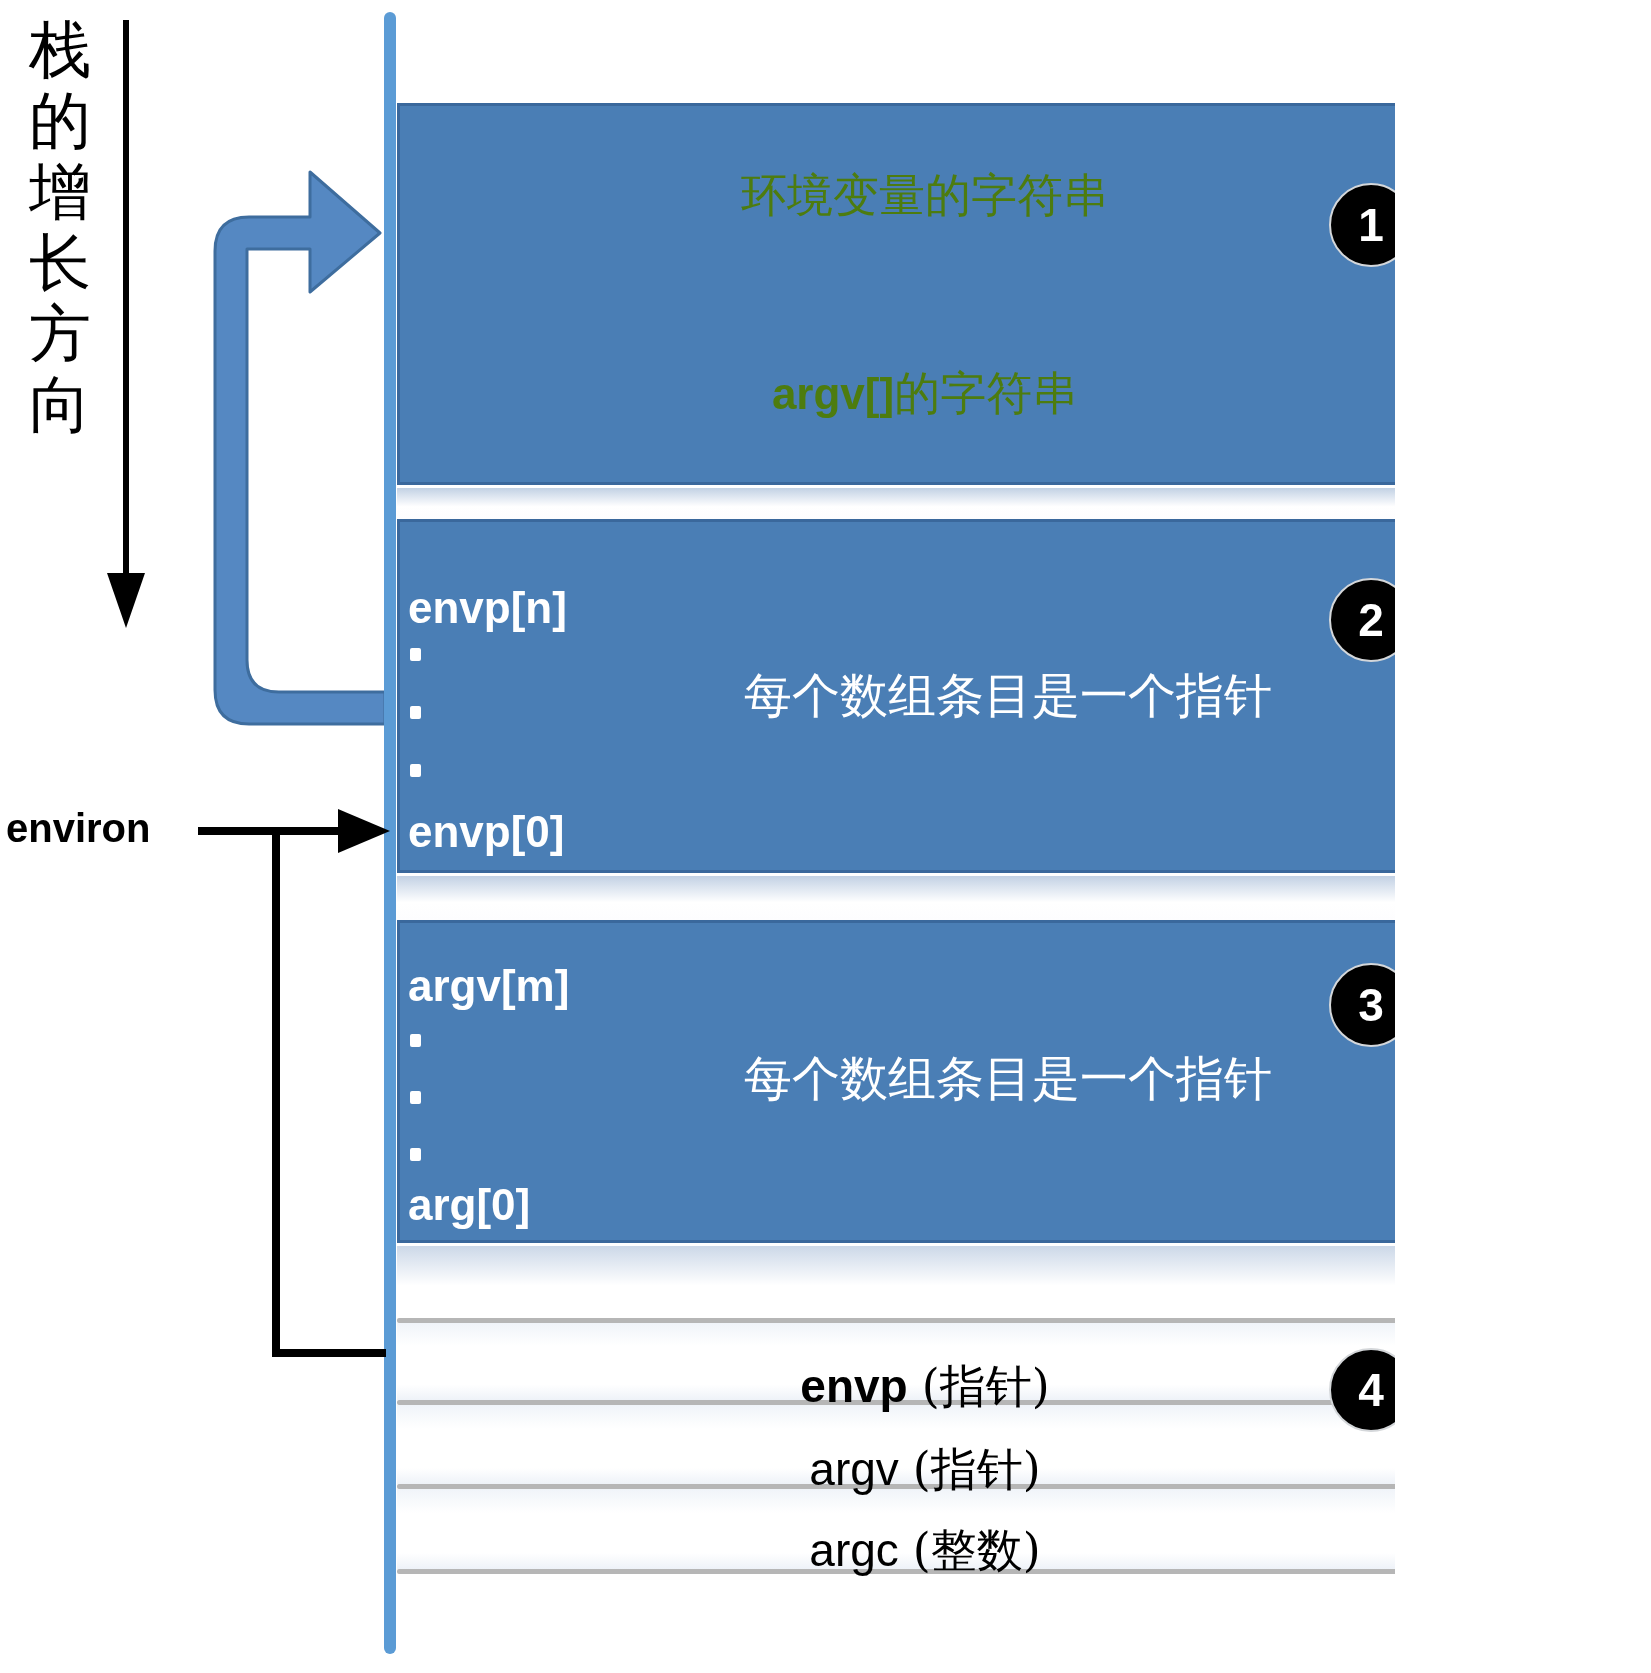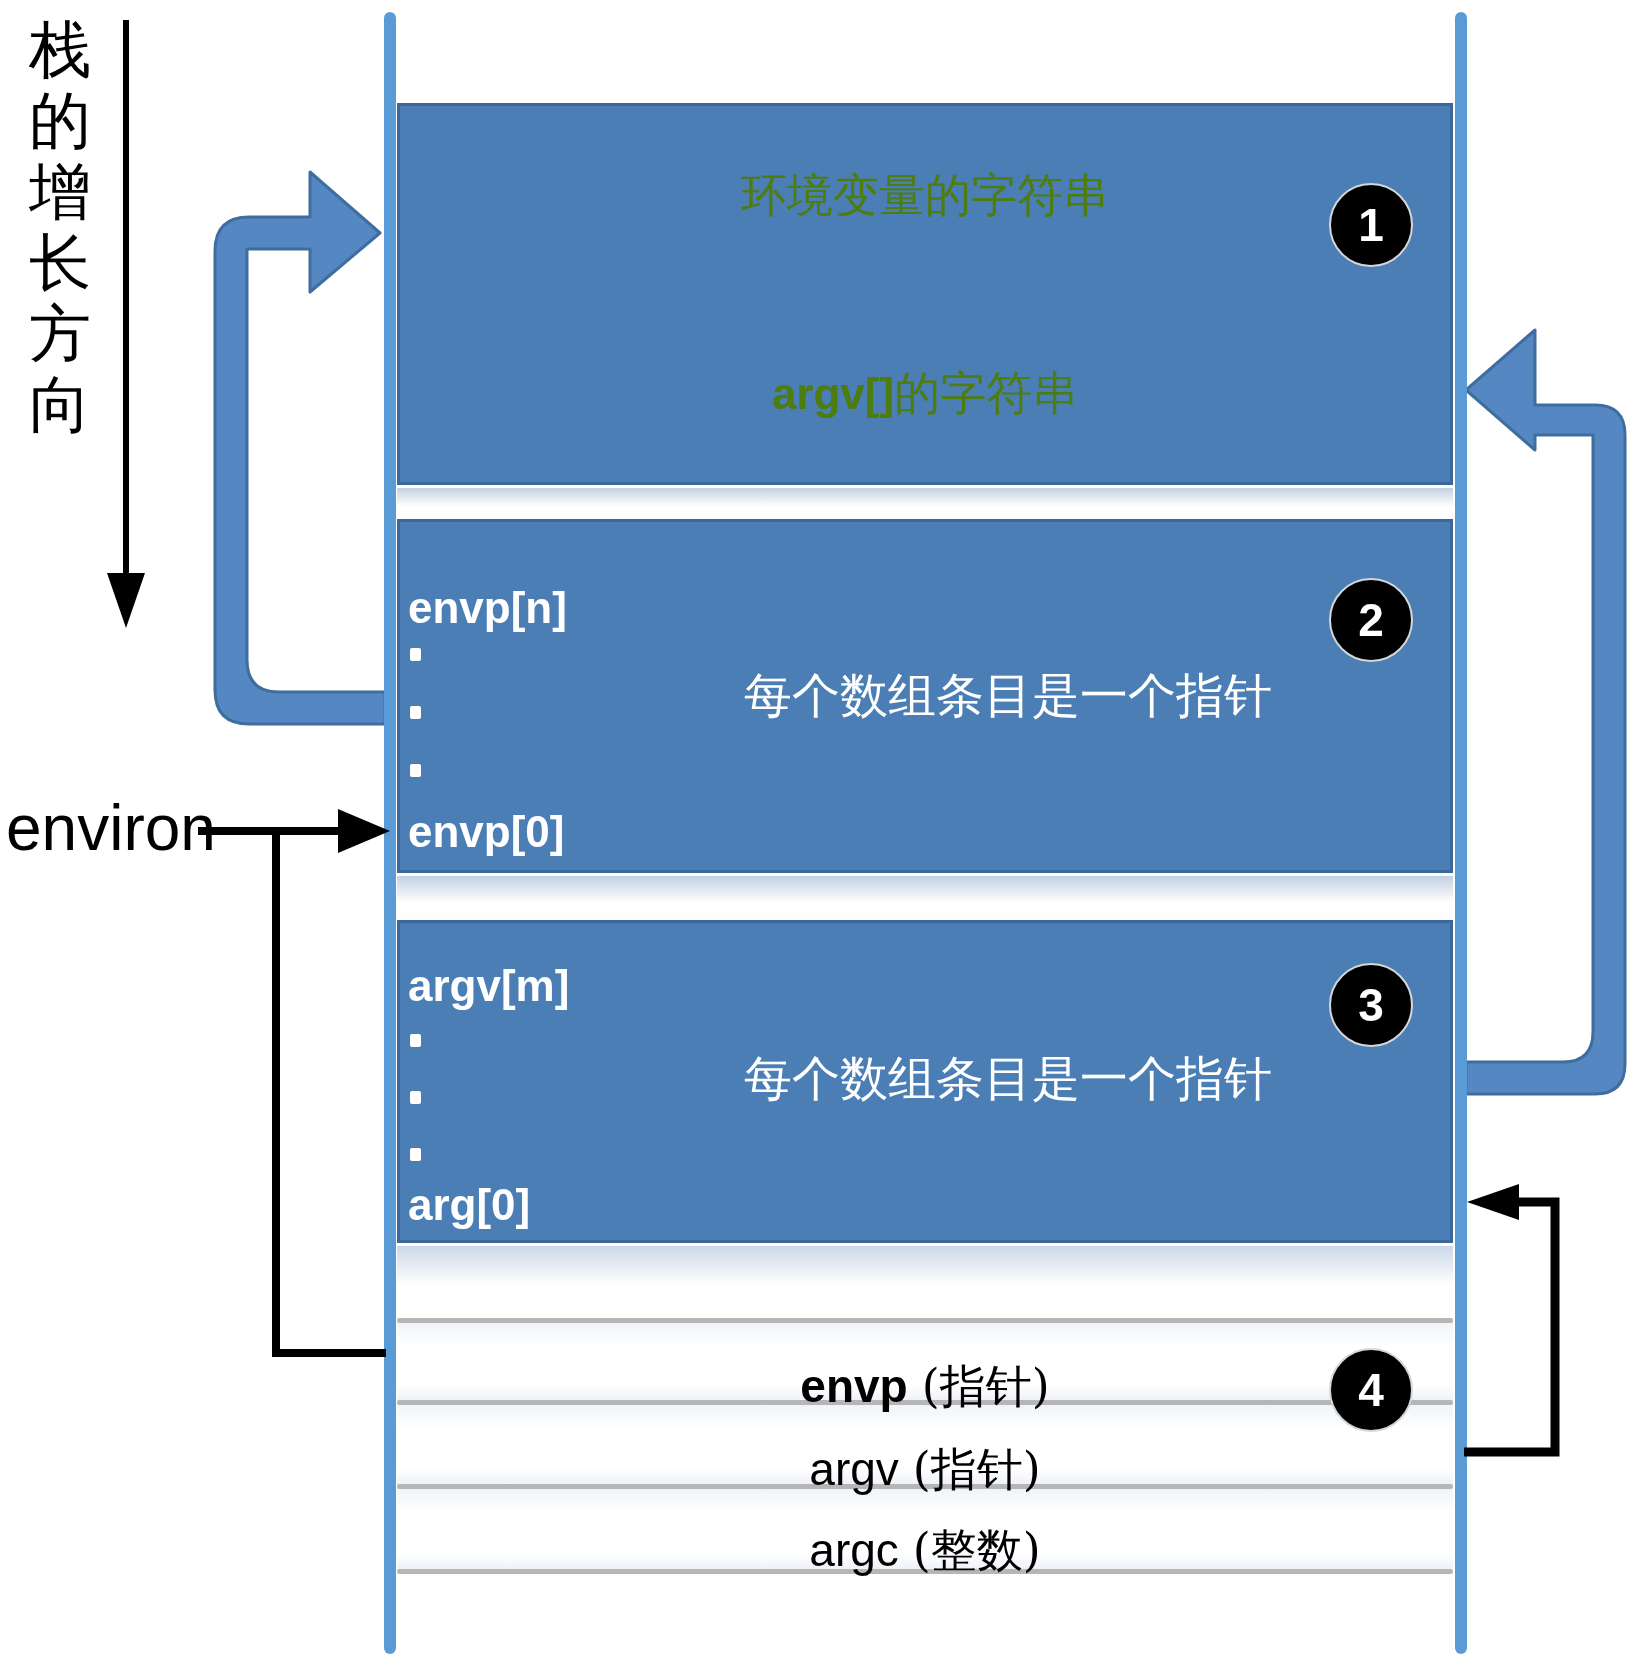--- a/index.html
+++ b/index.html
@@ -3,7 +3,7 @@
 <meta charset="utf-8">
 <style>
   html,body{margin:0;padding:0;background:#fff;}
-  .canvas{position:relative;width:1651px;height:1673px;background:#ffffff;overflow:hidden;
+  .canvas{position:relative;width:1395px;height:1673px;background:#ffffff;overflow:hidden;
           font-family:"Liberation Sans","DejaVu Sans",sans-serif;}
   .serif{font-family:"DejaVu Serif","Liberation Serif",serif;}
   .sans{font-family:"Liberation Sans","DejaVu Sans",sans-serif;}

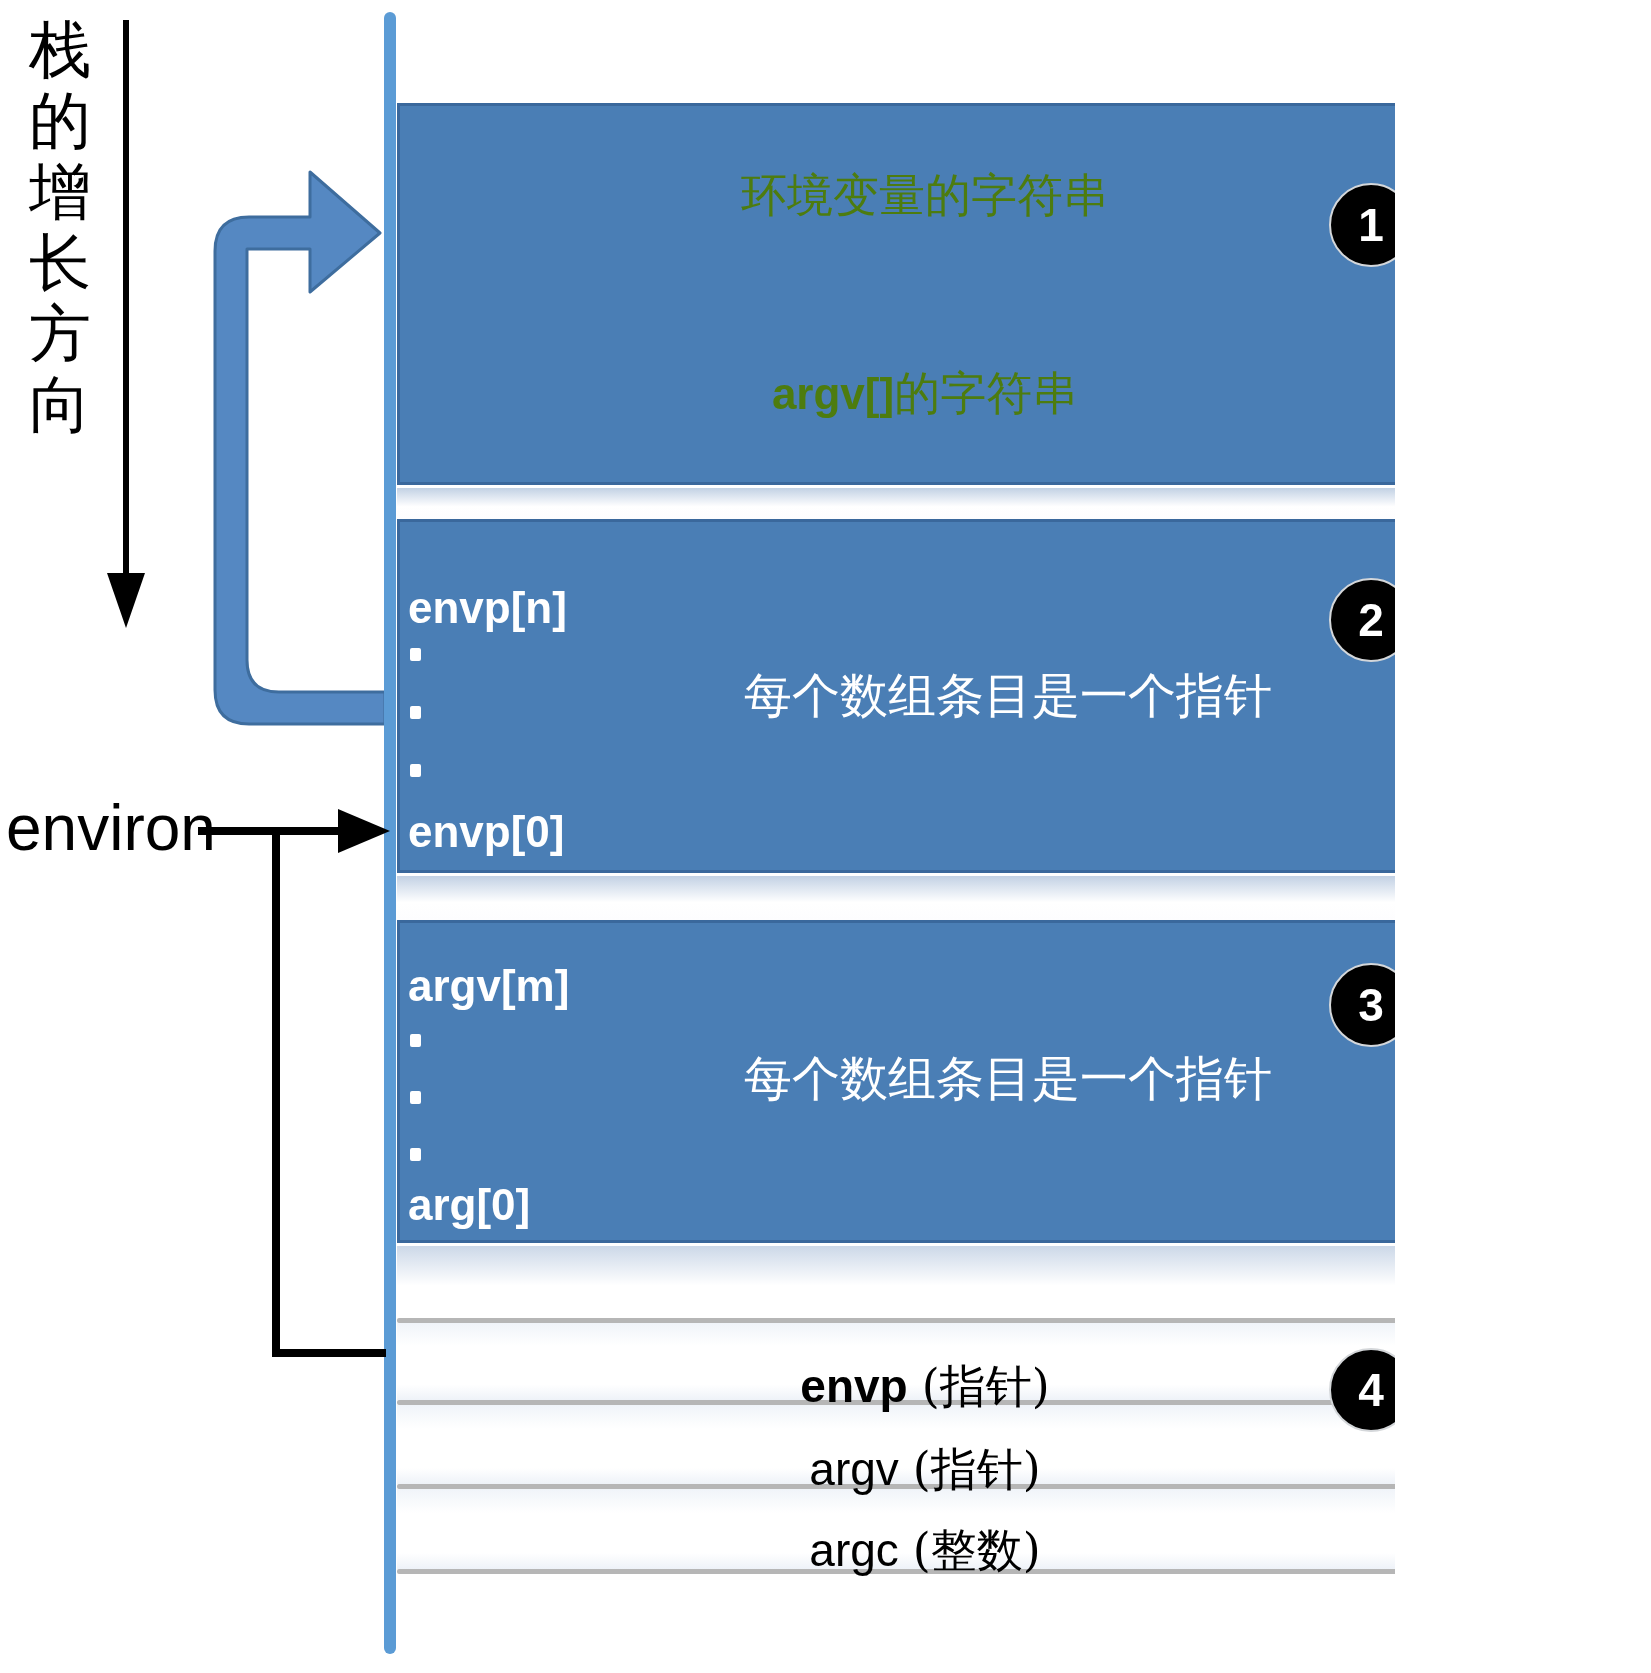--- a/index.html
+++ b/index.html
@@ -50,7 +50,7 @@
   .rowtext{color:#000;font-size:46px;line-height:46px;margin-top:24px;}
   .rowtext .code{margin-right:14px;}
 
-  .environ{position:absolute;left:6px;top:804px;font-size:64px;line-height:48px;font-weight:normal;color:#000;}
+  .environ{position:absolute;left:6px;top:804px;font-size:40px;line-height:48px;font-weight:bold;color:#000;}
 
   svg.overlay{position:absolute;left:0;top:0;width:1651px;height:1673px;}
   .layer-text{z-index:4;}

